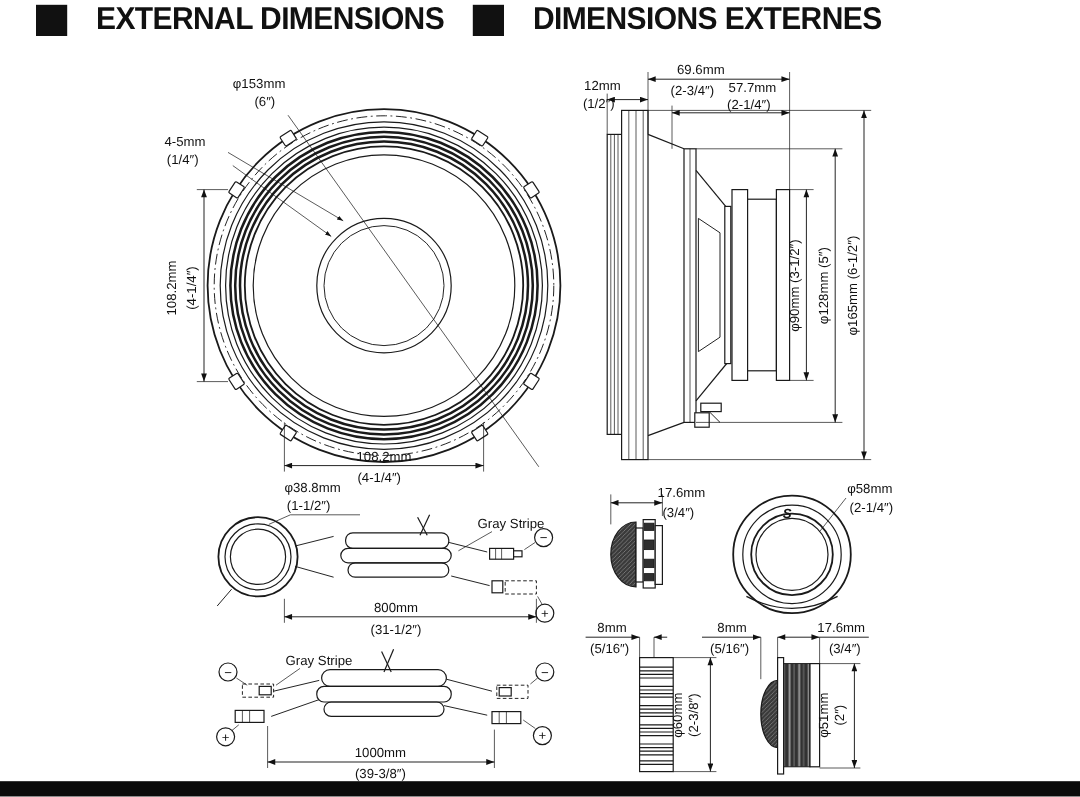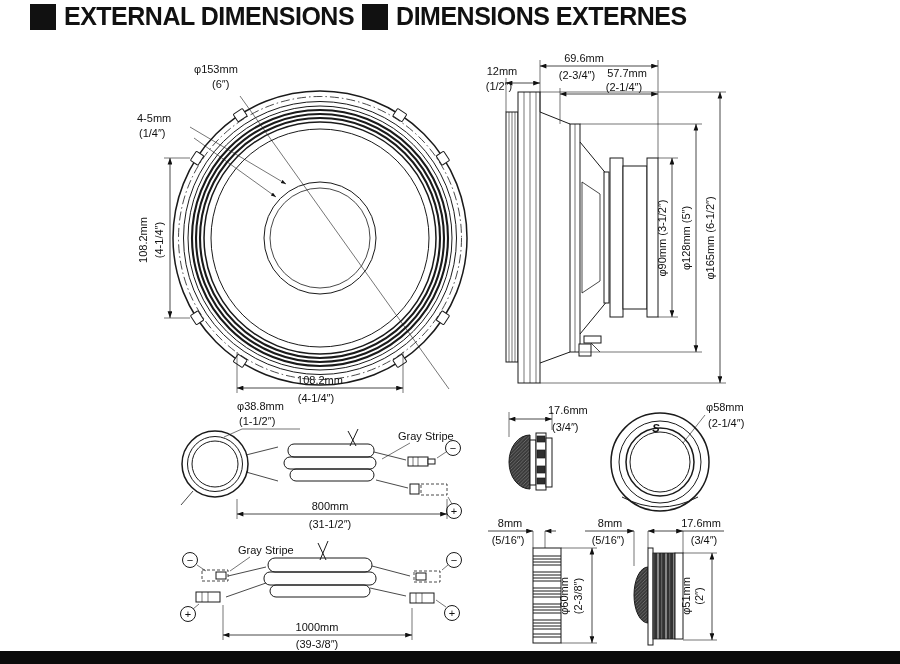--- a/index.html
+++ b/index.html
@@ -5,7 +5,7 @@
   html,body{margin:0;padding:0;background:#e8e8e8;}
   .page{position:relative;width:900px;height:664px;background:#ffffff;overflow:hidden;
         font-family:"Liberation Sans",sans-serif;}
-  .header{position:absolute;top:2px;left:30px;display:flex;align-items:center;gap:8px;justify-content:flex-end;}
+  .header{position:absolute;top:2px;left:30px;display:flex;align-items:center;gap:24px;justify-content:flex-end;}
   .sq{width:26px;height:26px;background:#111;display:inline-block;}
   .ttl{font-size:25px;font-weight:bold;color:#111;letter-spacing:-0.5px;white-space:nowrap;
        transform:scaleY(1.05);}

